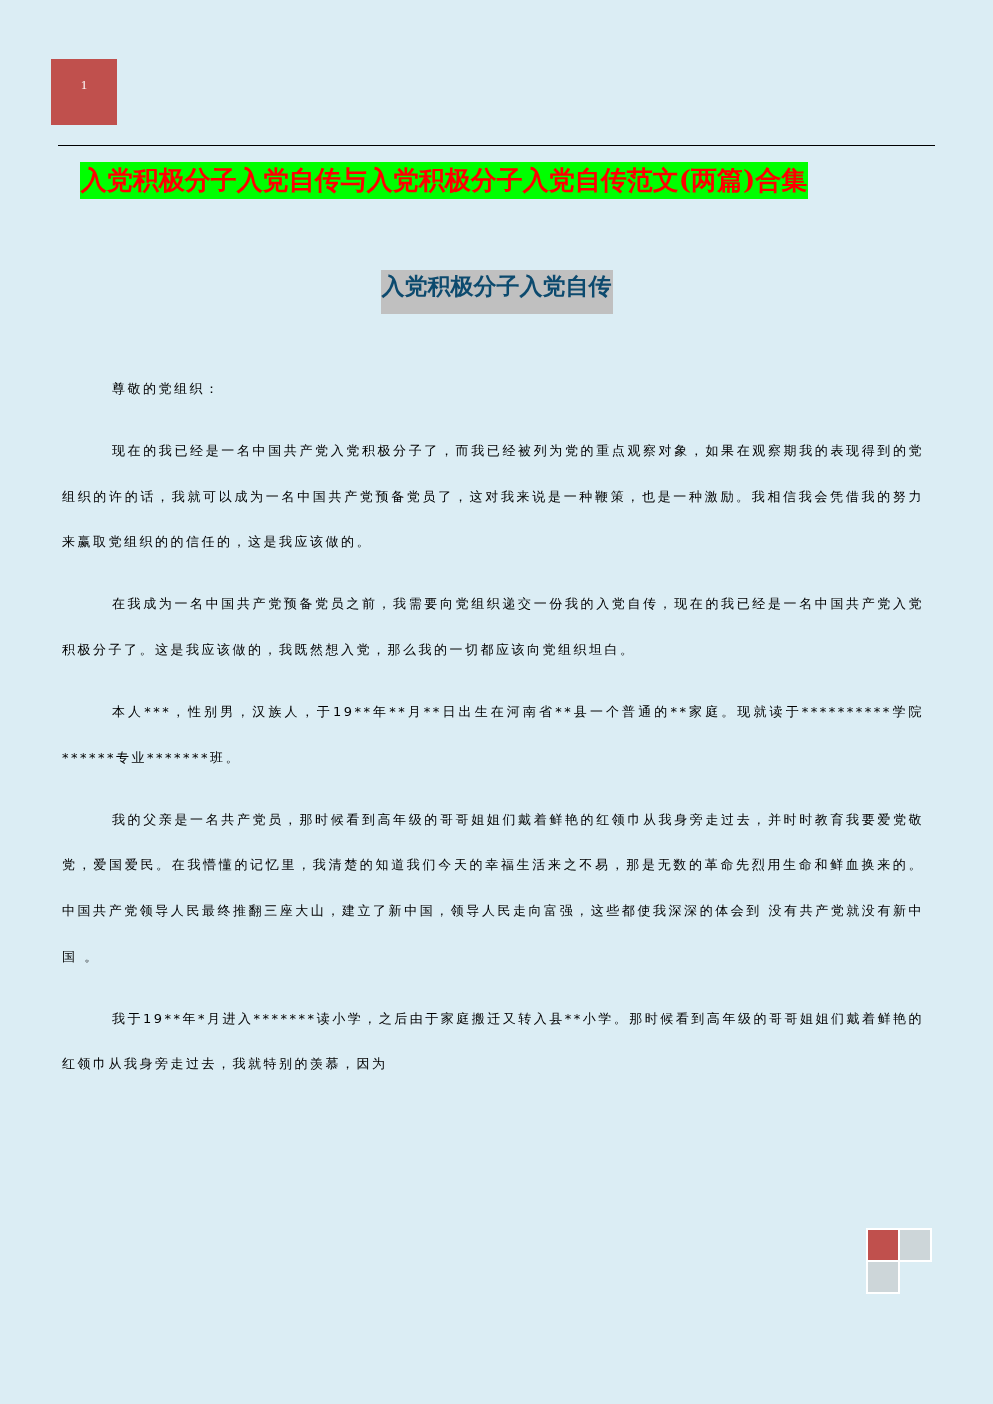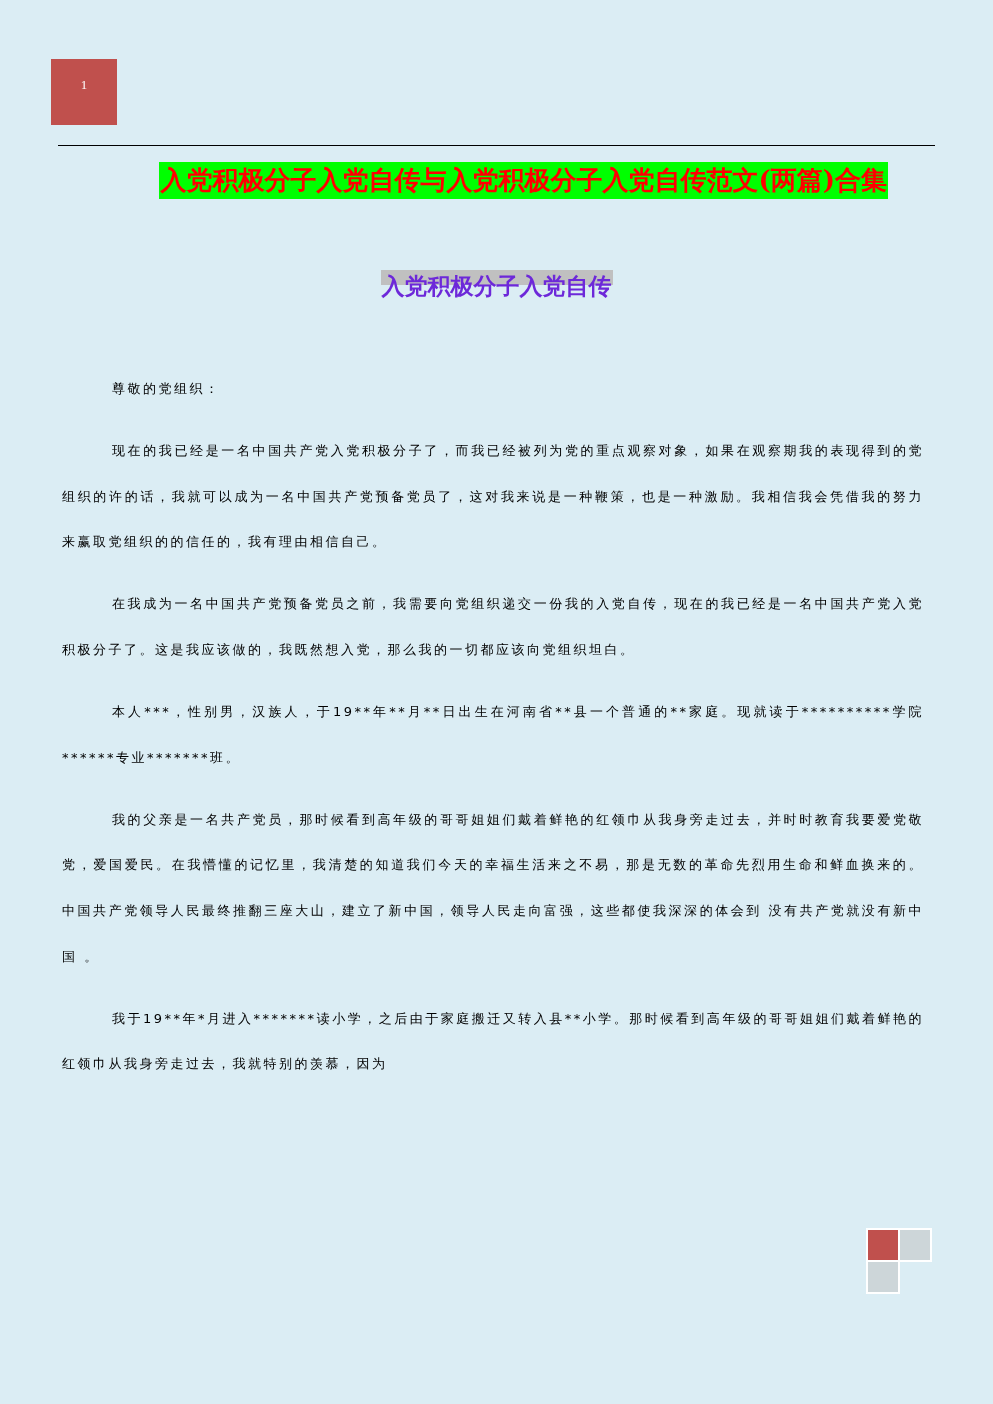--- a/index.html
+++ b/index.html
@@ -29,7 +29,7 @@
   }
   .main-title-wrap {
     position: absolute; left: 0; top: 162px; width: 888px;
-    text-align: right;
+    text-align: center;
   }
   .main-title {
     display: inline-block;

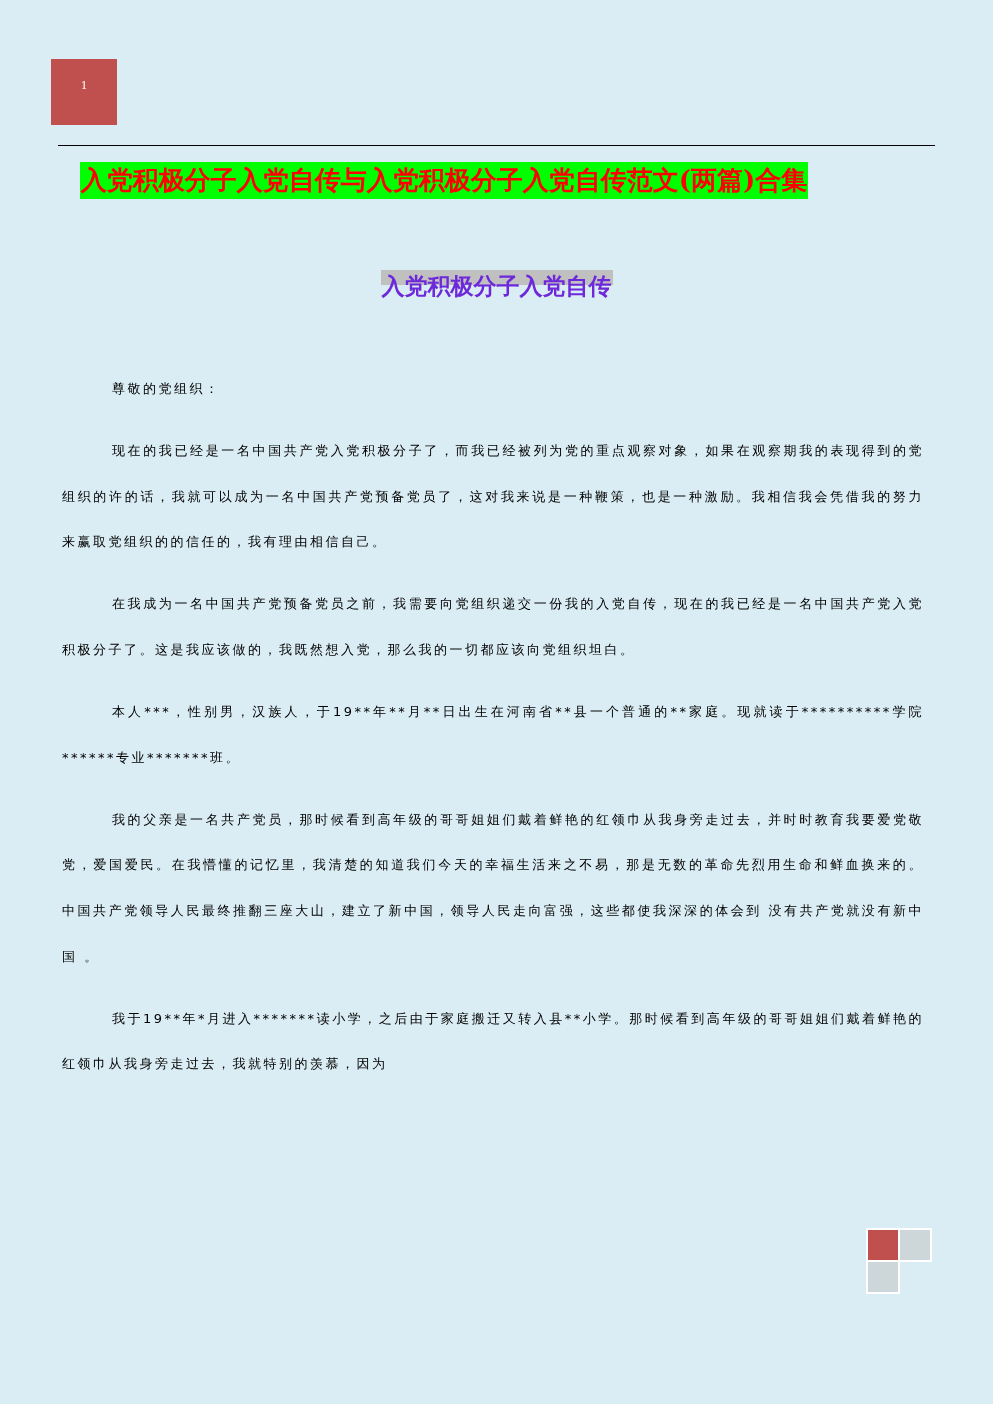--- a/index.html
+++ b/index.html
@@ -51,12 +51,12 @@
   .sub-title {
     display: inline-block;
     background: #c0c0c0;
-    color: #6d28d9;
+    color: #0c4a6e;
     font-family: "DejaVu Serif", "Liberation Serif", serif;
     font-size: 23px;
     font-weight: bold;
     line-height: 32px;
-    height: 15px;
+    height: 44px;
     padding: 0 1px;
     white-space: nowrap;
   }

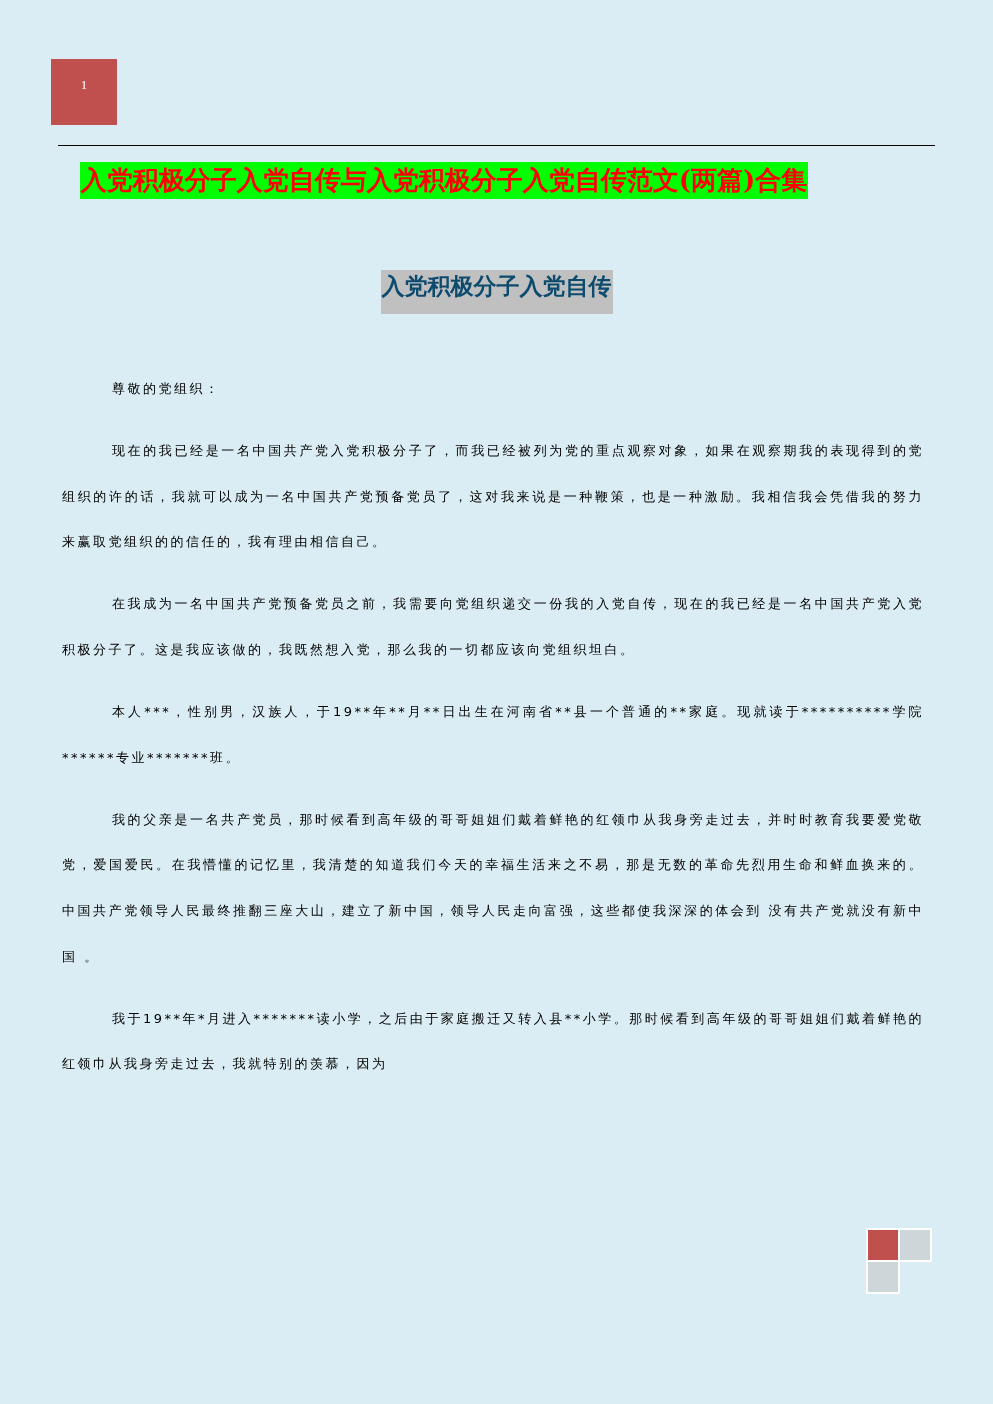--- a/index.html
+++ b/index.html
@@ -103,7 +103,7 @@
 
 <div class="body-text">
   <p class="salutation">尊敬的党组织：</p>
-  <p>现在的我已经是一名中国共产党入党积极分子了，而我已经被列为党的重点观察对象，如果在观察期我的表现得到的党组织的许的话，我就可以成为一名中国共产党预备党员了，这对我来说是一种鞭策，也是一种激励。我相信我会凭借我的努力来赢取党组织的的信任的，我有理由相信自己。</p>
+  <p>现在的我已经是一名中国共产党入党积极分子了，而我已经被列为党的重点观察对象，如果在观察期我的表现得到的党组织的许的话，我就可以成为一名中国共产党预备党员了，这对我来说是一种鞭策，也是一种激励。我相信我会凭借我的努力来赢取党组织的的信任的，这是我应该做的。</p>
   <p>在我成为一名中国共产党预备党员之前，我需要向党组织递交一份我的入党自传，现在的我已经是一名中国共产党入党积极分子了。这是我应该做的，我既然想入党，那么我的一切都应该向党组织坦白。</p>
   <p>本人***，性别男，汉族人，于19**年**月**日出生在河南省**县一个普通的**家庭。现就读于**********学院******专业*******班。</p>
   <p>我的父亲是一名共产党员，那时候看到高年级的哥哥姐姐们戴着鲜艳的红领巾从我身旁走过去，并时时教育我要爱党敬党，爱国爱民。在我懵懂的记忆里，我清楚的知道我们今天的幸福生活来之不易，那是无数的革命先烈用生命和鲜血换来的。中国共产党领导人民最终推翻三座大山，建立了新中国，领导人民走向富强，这些都使我深深的体会到 没有共产党就没有新中国 。</p>

